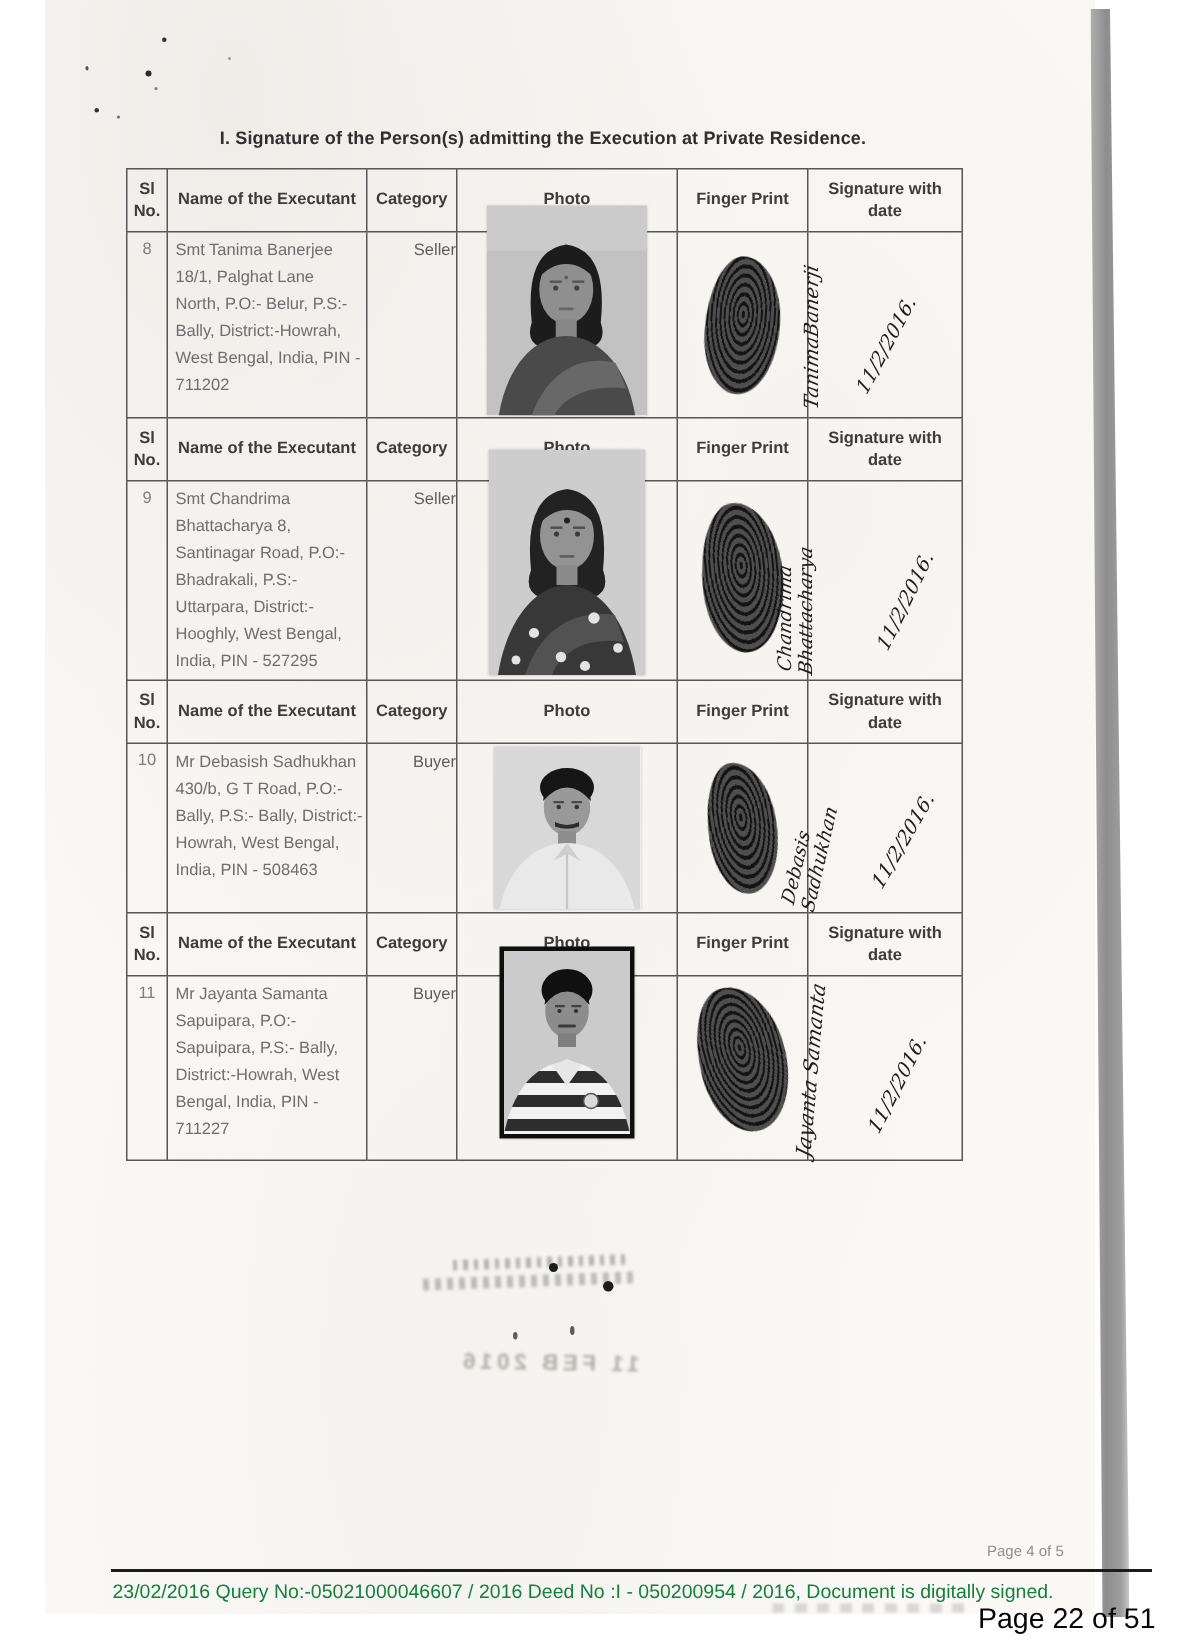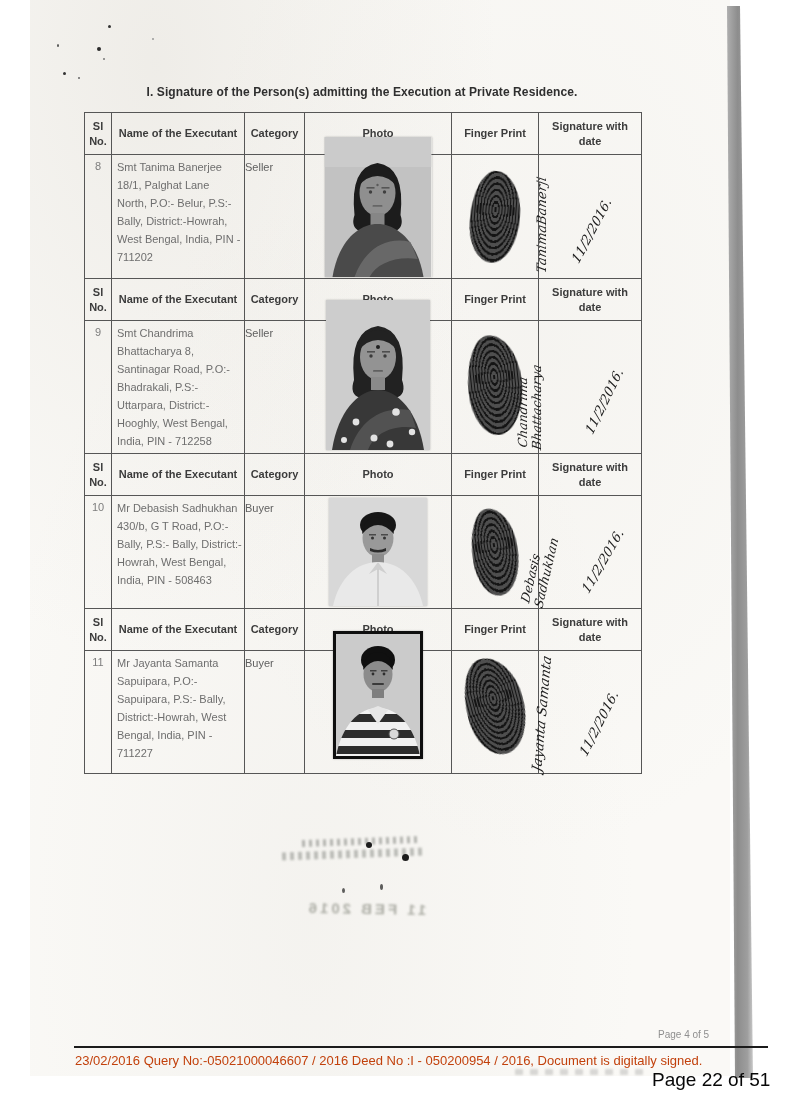--- a/index.html
+++ b/index.html
@@ -42,7 +42,7 @@
   tr.r11 { height:123px;margin-left:13px; }
   td.c-sl   { text-align:center; padding-top:5px; color:#7d7d7d; }
   td.c-name { padding:4px 2px 0 5px; line-height:1.63; color:#6e6e6e; }
-  td.c-cat  { text-align:left; padding-top:6px; color:#5f5f5f; }
+  td.c-cat  { text-align:right; padding-top:6px; color:#5f5f5f; }
   td.c-photo, td.c-fp, td.c-sig { position:relative; }
 
   

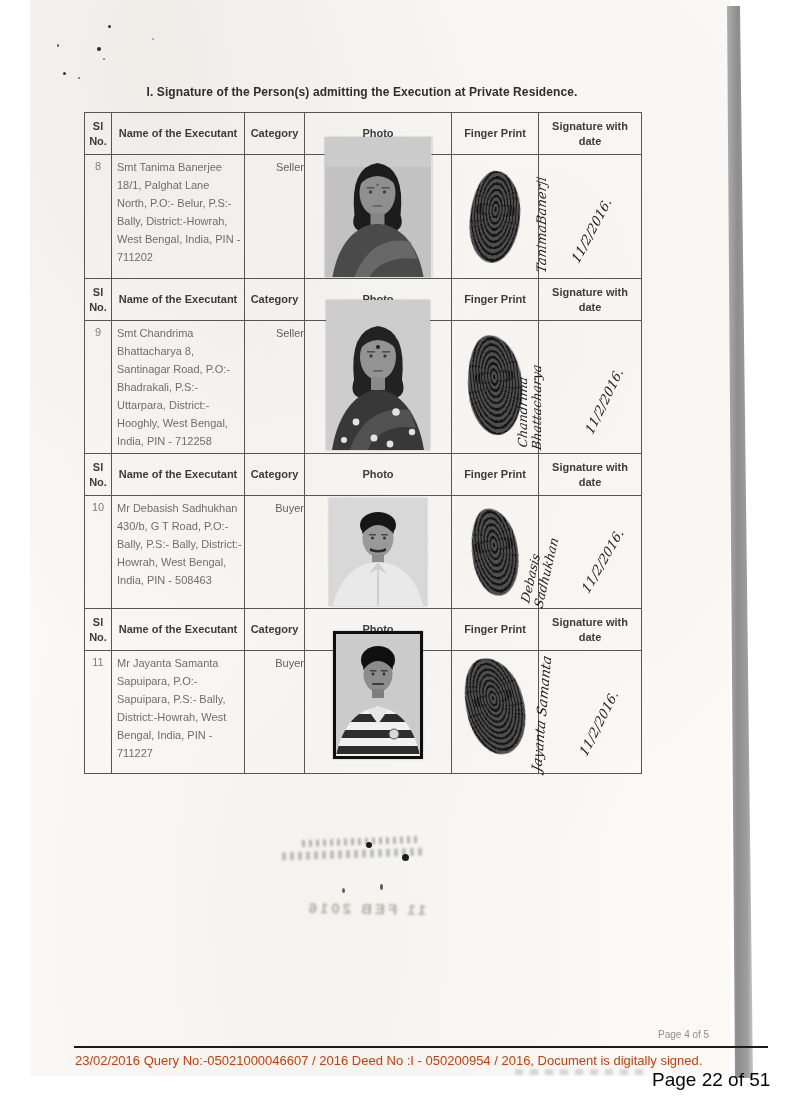--- a/index.html
+++ b/index.html
@@ -198,7 +198,7 @@
     </tr>
     <tr class="t-data r9">
       <td class="c-sl">9</td>
-      <td class="c-name">Smt Chandrima Bhattacharya 8, Santinagar Road, P.O:- Bhadrakali, P.S:- Uttarpara, District:- Hooghly, West Bengal, India, PIN - 712258</td>
+      <td class="c-name">Smt Chandrima Bhattacharya 8, Santinagar Road, P.O:- Bhadrakali, P.S:- Uttarpara, District:- Hooghly, West Bengal, India, PIN - 527295</td>
       <td class="c-cat">Seller</td>
       <td class="c-photo">
         <div class="photo photo-r9">

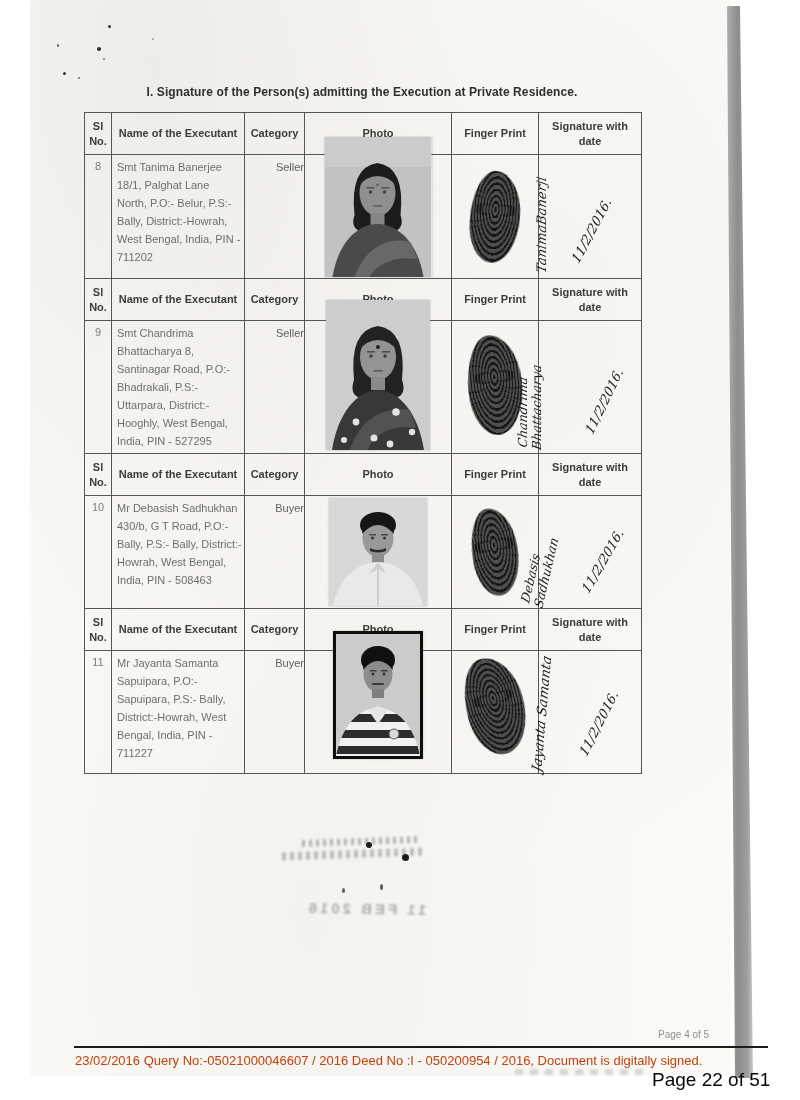--- a/index.html
+++ b/index.html
@@ -109,7 +109,7 @@
   }
   .page-indicator { position:absolute; left:658px; top:1029px; font-size:10px; color:#8f8f8f; }
   .footer-rule { position:absolute; left:74px; top:1046px; width:694px; height:2px; background:#1b1b1b; }
-  .footer-note { position:absolute; left:75px; top:1053px; font-size:13px; color:#c2410c; }
+  .footer-note { position:absolute; left:75px; top:1053px; font-size:13px; color:#15803d; }
   .footer-smudge { position:absolute; left:515px; top:1069px; width:130px; height:6px; opacity:.4; filter:blur(1px);
       background:repeating-linear-gradient(90deg, rgba(110,110,110,.6) 0 8px, transparent 8px 15px); }
   .page-number { position:absolute; left:652px; top:1069px; font-size:19px; color:#070707; }

